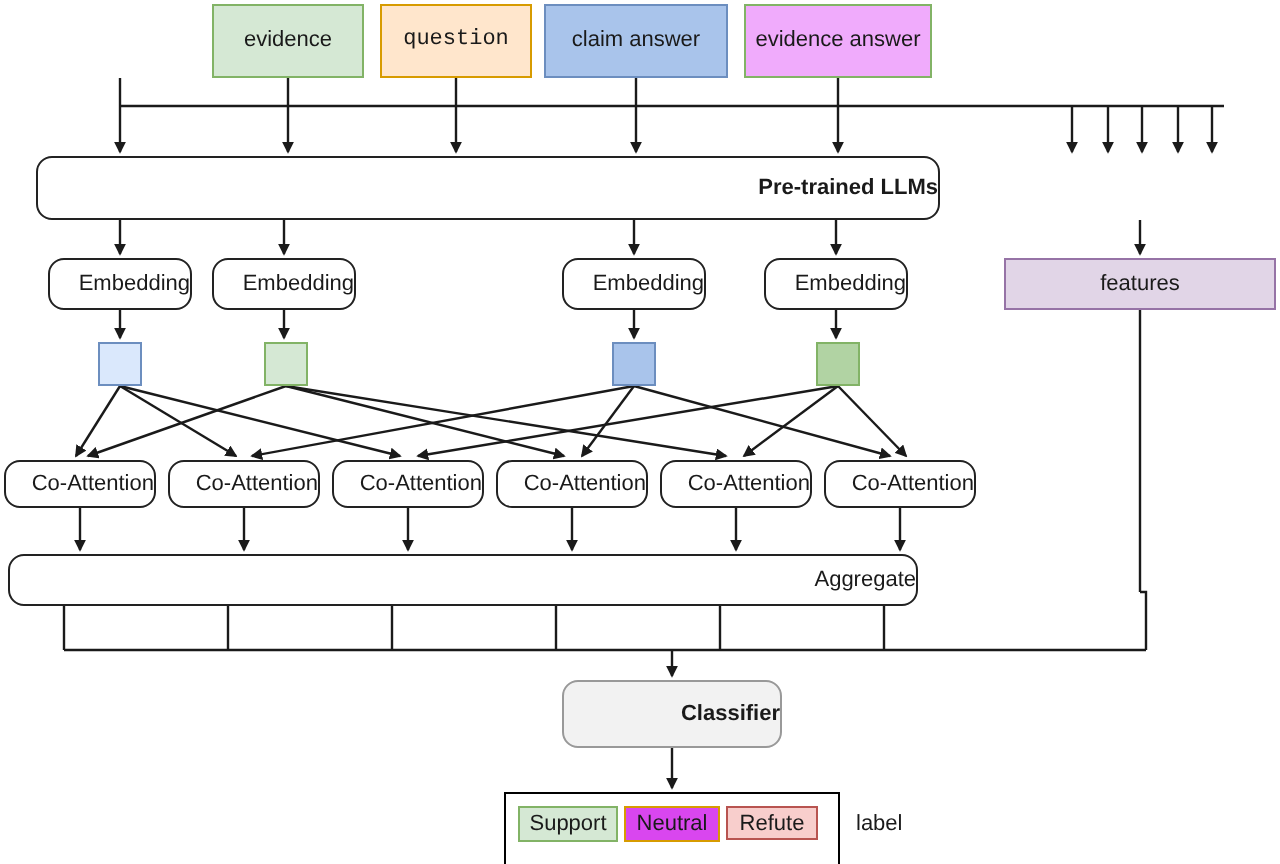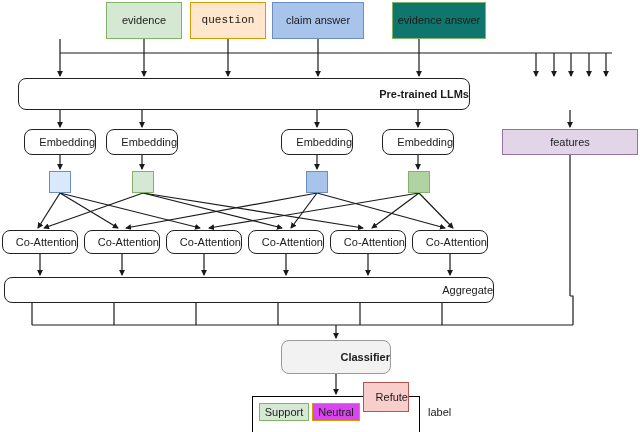--- a/index.html
+++ b/index.html
@@ -171,7 +171,7 @@
   <div class="node rect" style="left:272px;top:2px;width:92px;height:37px;background:#a9c4eb;border-color:#6c8ebf;">
     <span>claim answer</span>
   </div>
-  <div class="node rect" style="left:392px;top:2px;width:94px;height:37px;background:#0f766e;border-color:#82b366;">
+  <div class="node rect" style="left:372px;top:2px;width:94px;height:37px;background:#f0abfc;border-color:#82b366;">
     <span>evidence answer</span>
   </div>
 

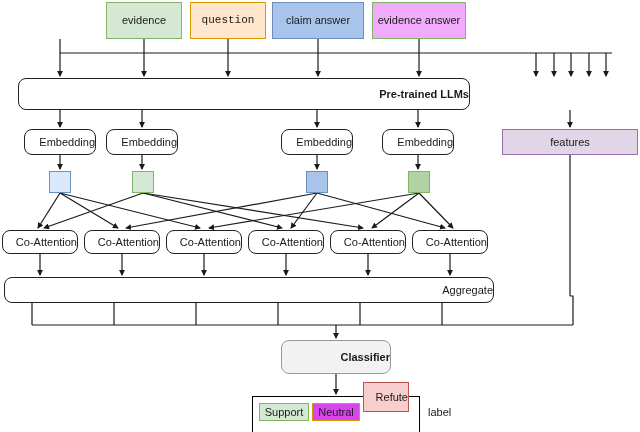--- a/index.html
+++ b/index.html
@@ -220,7 +220,7 @@
     <span>Co-Attention</span>
   </div>
 
-  <div class="node rounded" style="left:4px;top:277px;width:490px;height:26px;">
+  <div class="node rounded" style="left:4px;top:277px;width:455px;height:26px;">
     <span>Aggregate</span>
   </div>
 

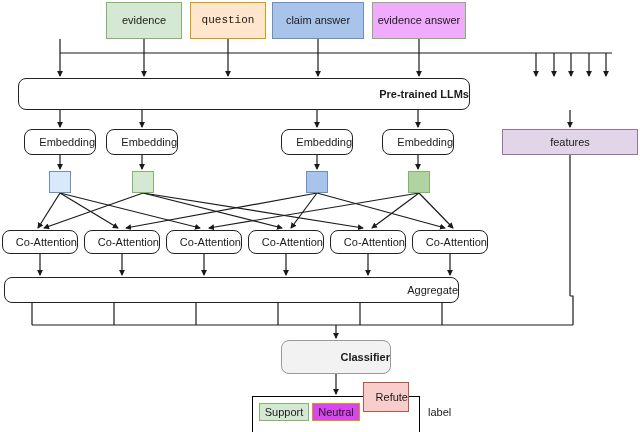--- a/index.html
+++ b/index.html
@@ -236,7 +236,7 @@
   <div class="chip" style="left:312px;top:403px;width:48px;height:18px;background:#d946ef;border:1px solid #d79b00;">
     <span>Neutral</span>
   </div>
-  <div class="chip" style="left:363px;top:382px;width:46px;height:30px;background:#f8cecc;border:1px solid #b85450;justify-content:flex-end;">
+  <div class="chip" style="left:363px;top:403px;width:46px;height:17px;background:#f8cecc;border:1px solid #b85450;">
     <span>Refute</span>
   </div>
 

